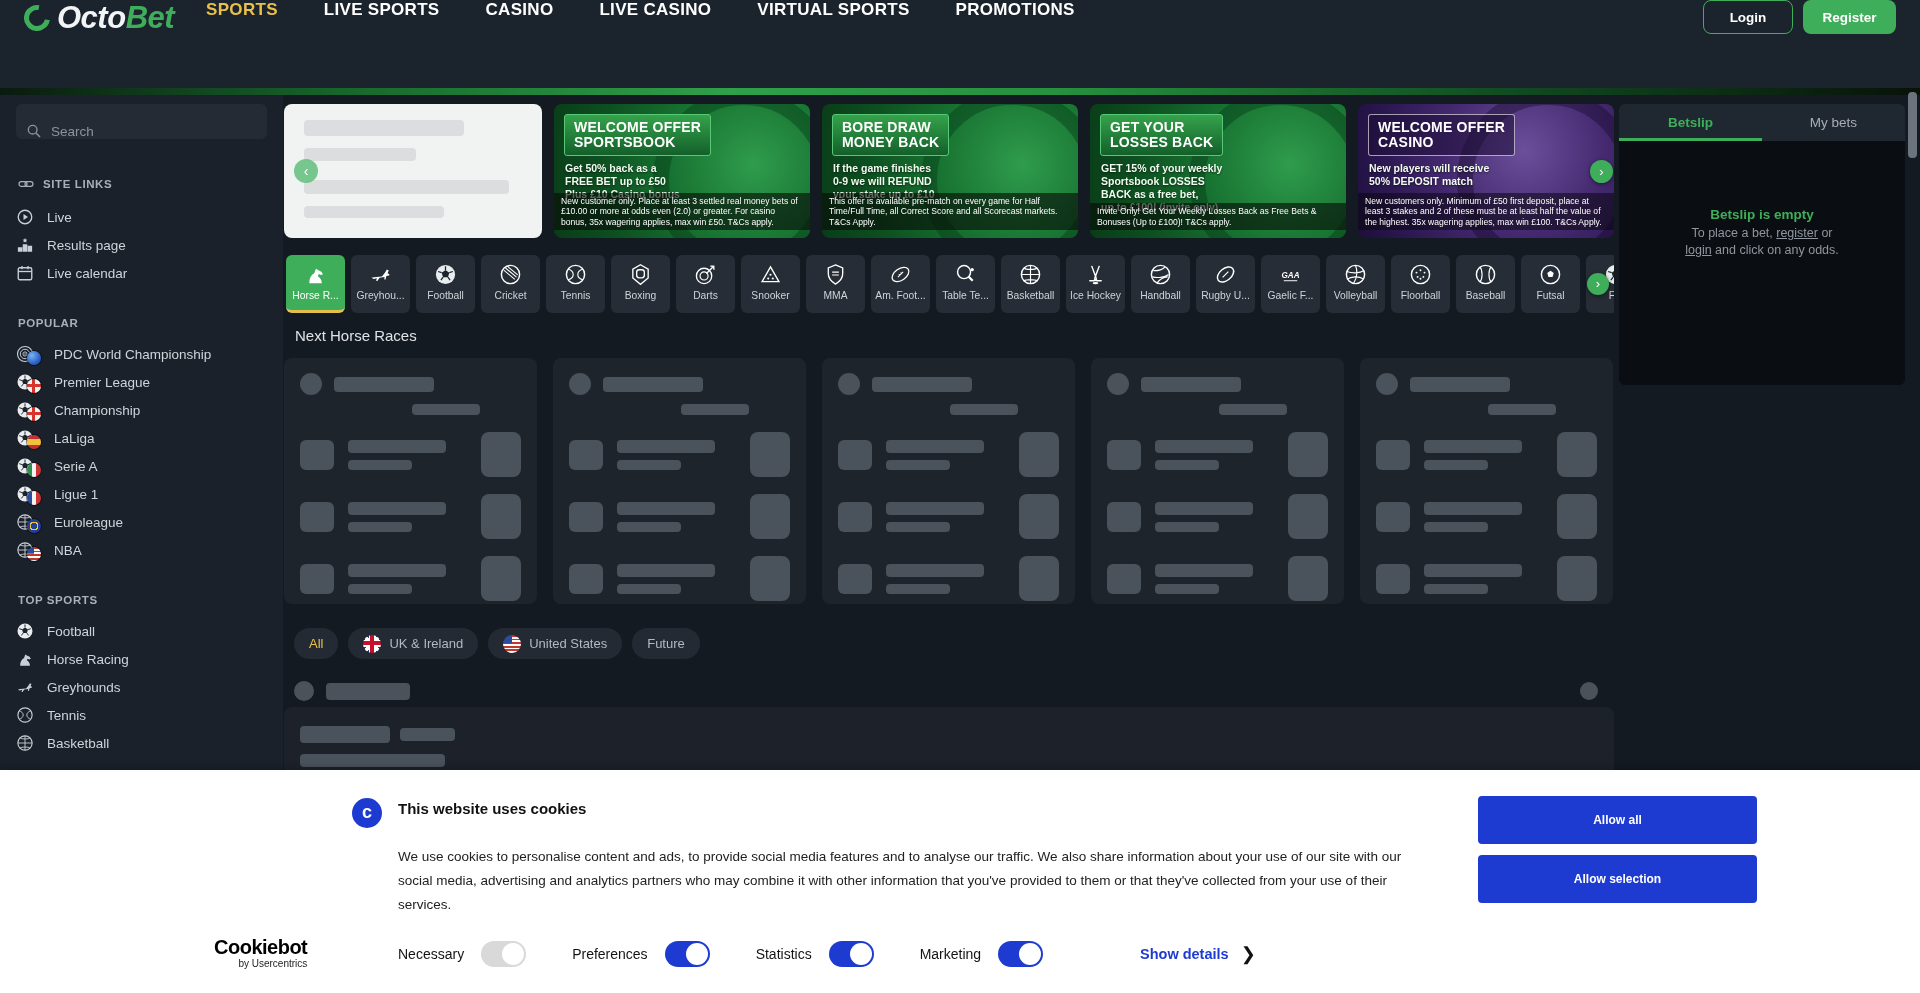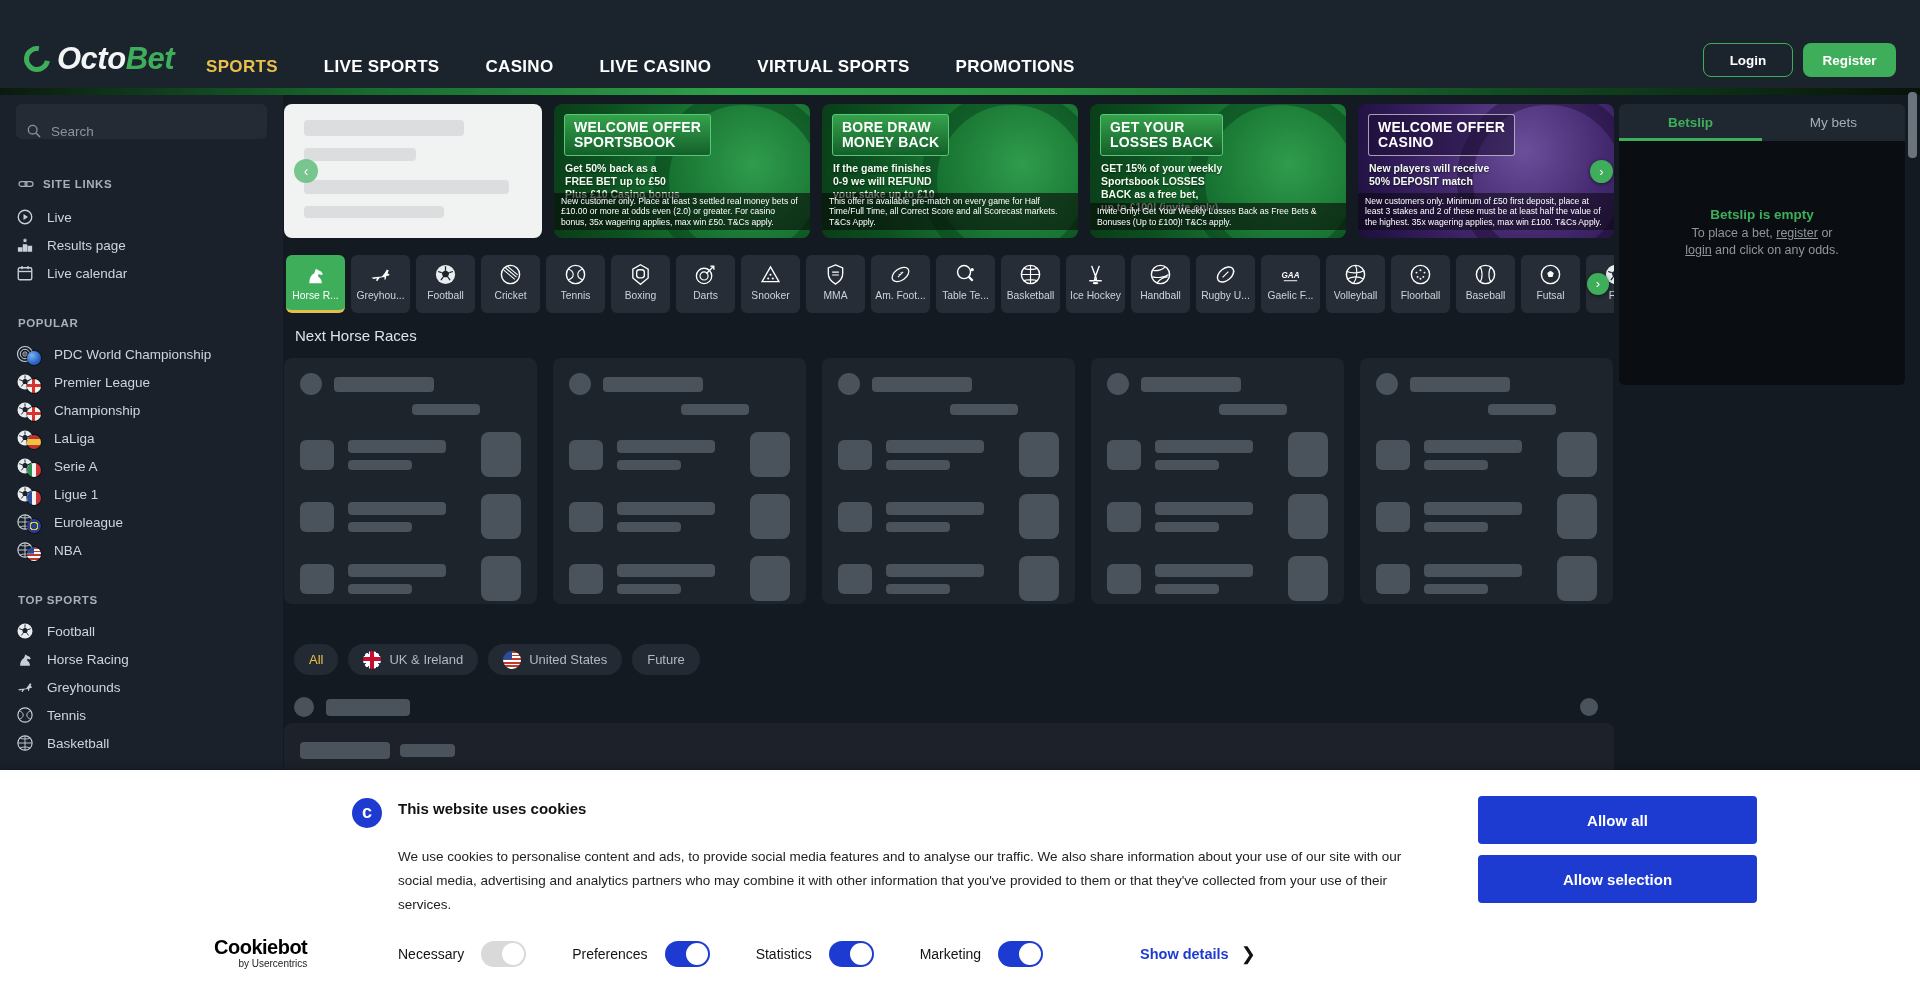--- a/index.html
+++ b/index.html
@@ -8,7 +8,7 @@
   svg { display:block; }
 
   
-  .header { position:absolute; left:0; top:0; width:1920px; height:88px; background:#1b232d; display:flex; align-items:flex-end; padding:11px 24px; z-index:10; }
+  .header { position:absolute; left:0; top:0; width:1920px; height:88px; background:#1b232d; display:flex; align-items:flex-start; padding:0 24px; z-index:10; }
   .logo { display:flex; align-items:center; cursor:pointer; }
   .logo-mark { width:26px; height:26px; border:5px solid #3fae5a; border-right-color:transparent; border-radius:50%; transform:rotate(-35deg); margin-right:7px; }
   .logo-text { font-size:31px; font-weight:800; font-style:italic; letter-spacing:-0.5px; }

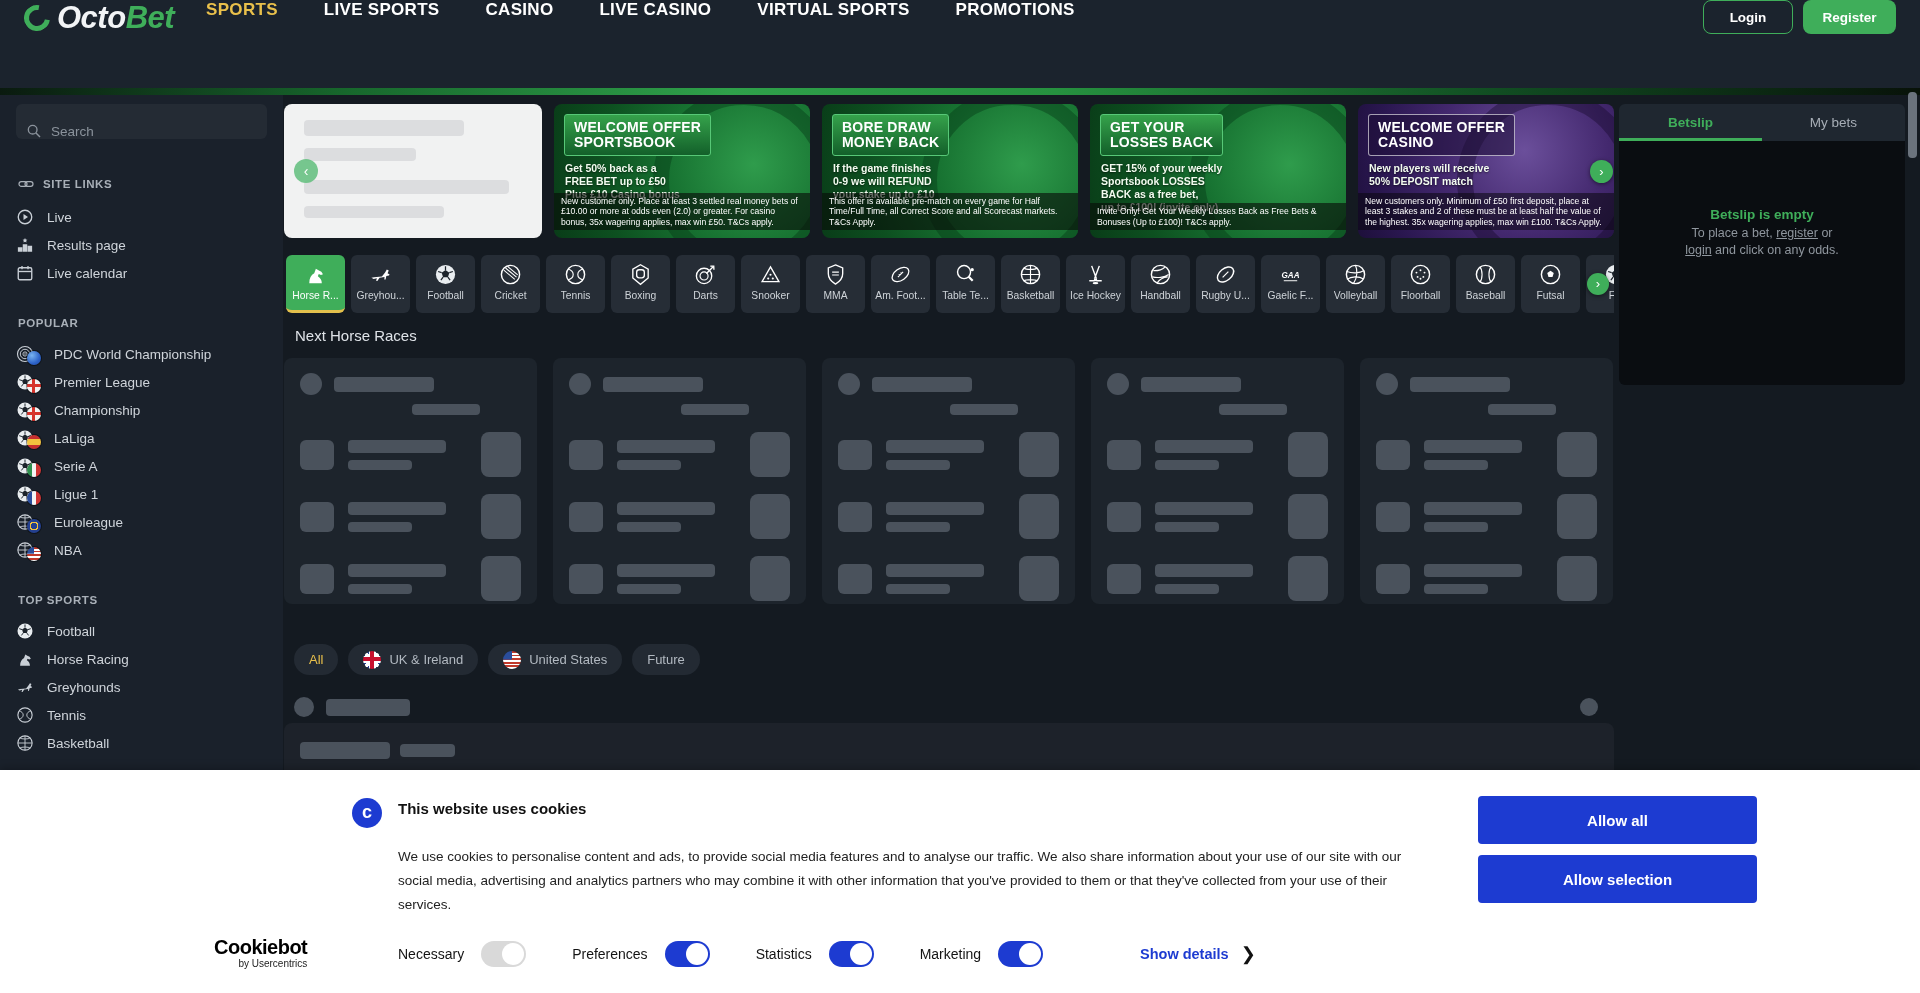--- a/index.html
+++ b/index.html
@@ -86,7 +86,7 @@
   .rc-b2 { width:64px; height:10px; margin-top:7px; }
   .rc-btn { width:40px; height:45px; border-radius:8px; flex-shrink:0; }
 
-  .filters { display:flex; gap:10px; margin-top:40px; align-items:center; margin-left:10px; }
+  .filters { display:flex; gap:10px; margin-top:24px; align-items:center; margin-left:10px; }
   .pill { height:31px; border-radius:16px; background:#232a33; color:#b2b9c1; font-size:13px; display:flex; align-items:center; padding:0 15px; gap:8px; cursor:pointer; }
   .pill.active { color:#e9c04b; }
   .flag { width:18px; height:18px; border-radius:50%; flex-shrink:0; }

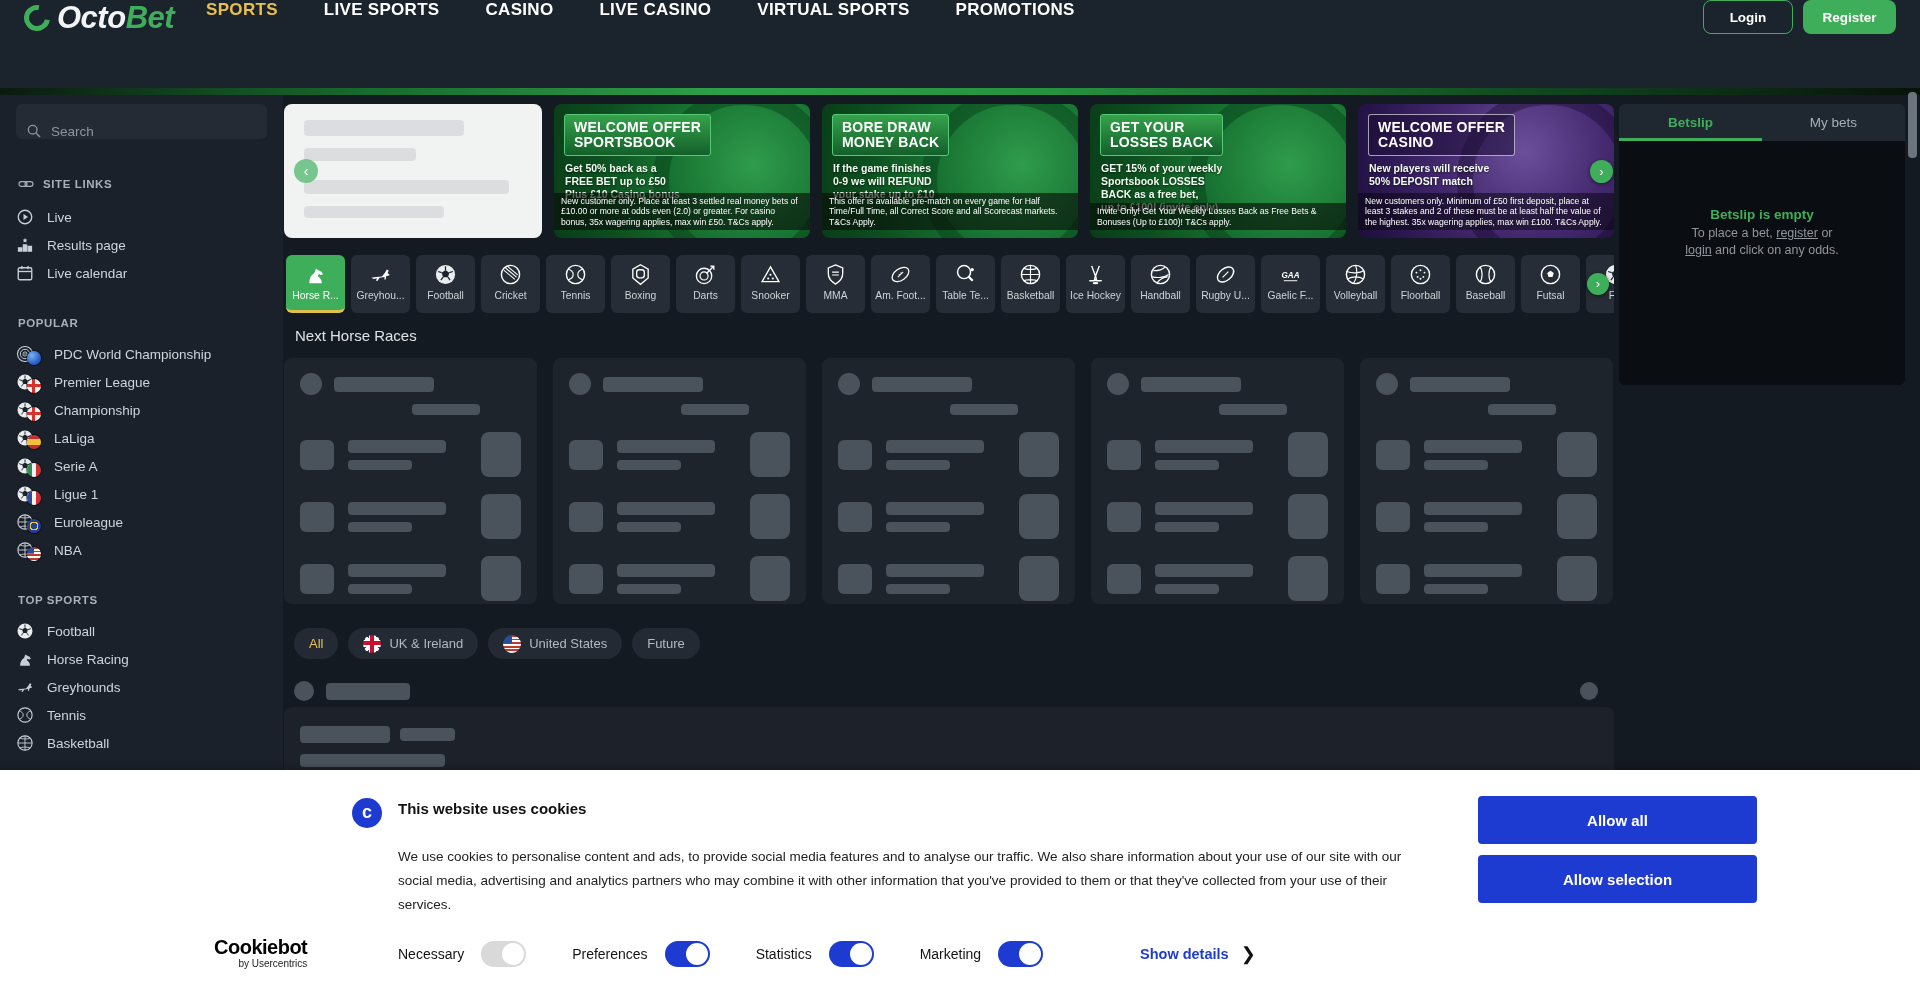--- a/index.html
+++ b/index.html
@@ -141,7 +141,7 @@
   .ck-content h3 { font-size:15px; font-weight:700; color:#111; }
   .ck-content p { margin-top:28px; font-size:13.5px; line-height:24px; color:#222; }
   .ck-buttons { position:absolute; left:1478px; top:26px; width:279px; display:flex; flex-direction:column; gap:11px; }
-  .ck-btn { height:48px; background:#1d3bd1; border:none; border-radius:4px; color:#fff; font-size:15px; font-weight:700; cursor:pointer; font-family:inherit; }
+  .ck-btn { height:48px; background:#1d3bd1; border:none; border-radius:4px; color:#fff; font-size:12px; font-weight:700; cursor:pointer; font-family:inherit; }
   .ck-footer { position:absolute; left:0; top:163px; width:1920px; height:46px; }
   .ck-brand { position:absolute; left:214px; top:3px; text-align:right; }
   .ck-brand-name { font-size:20px; font-weight:800; letter-spacing:-.5px; color:#000; }

